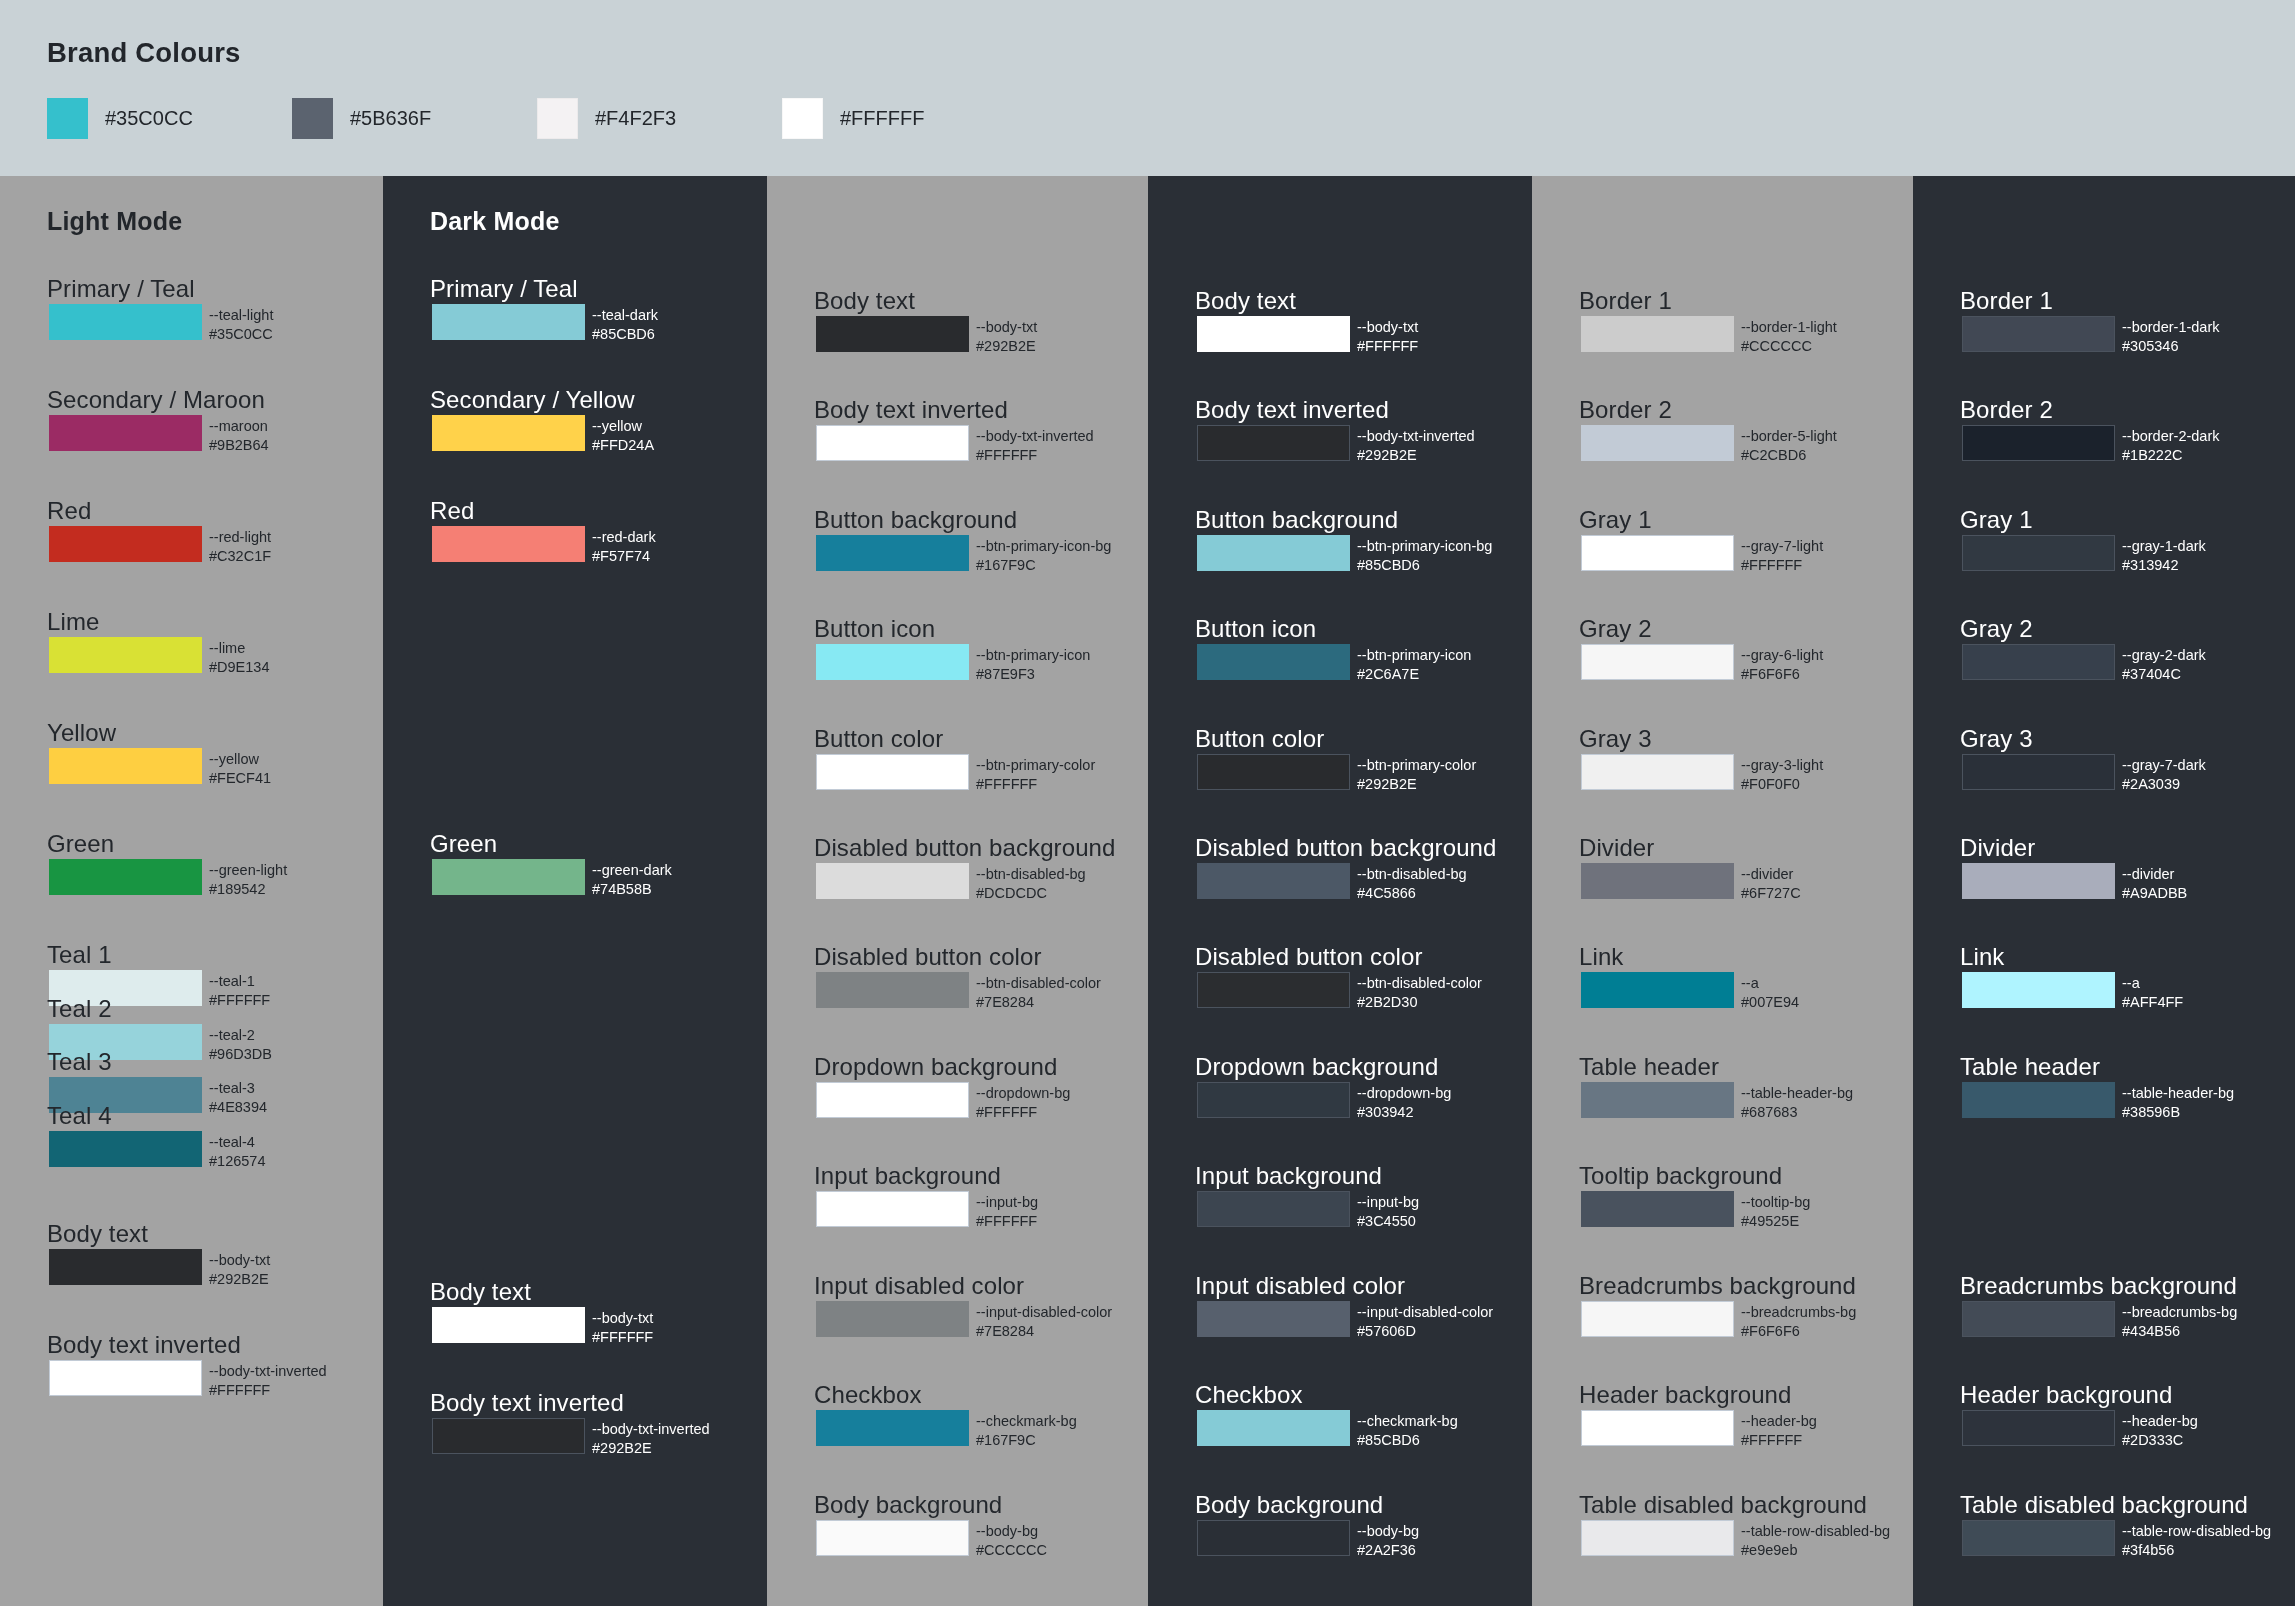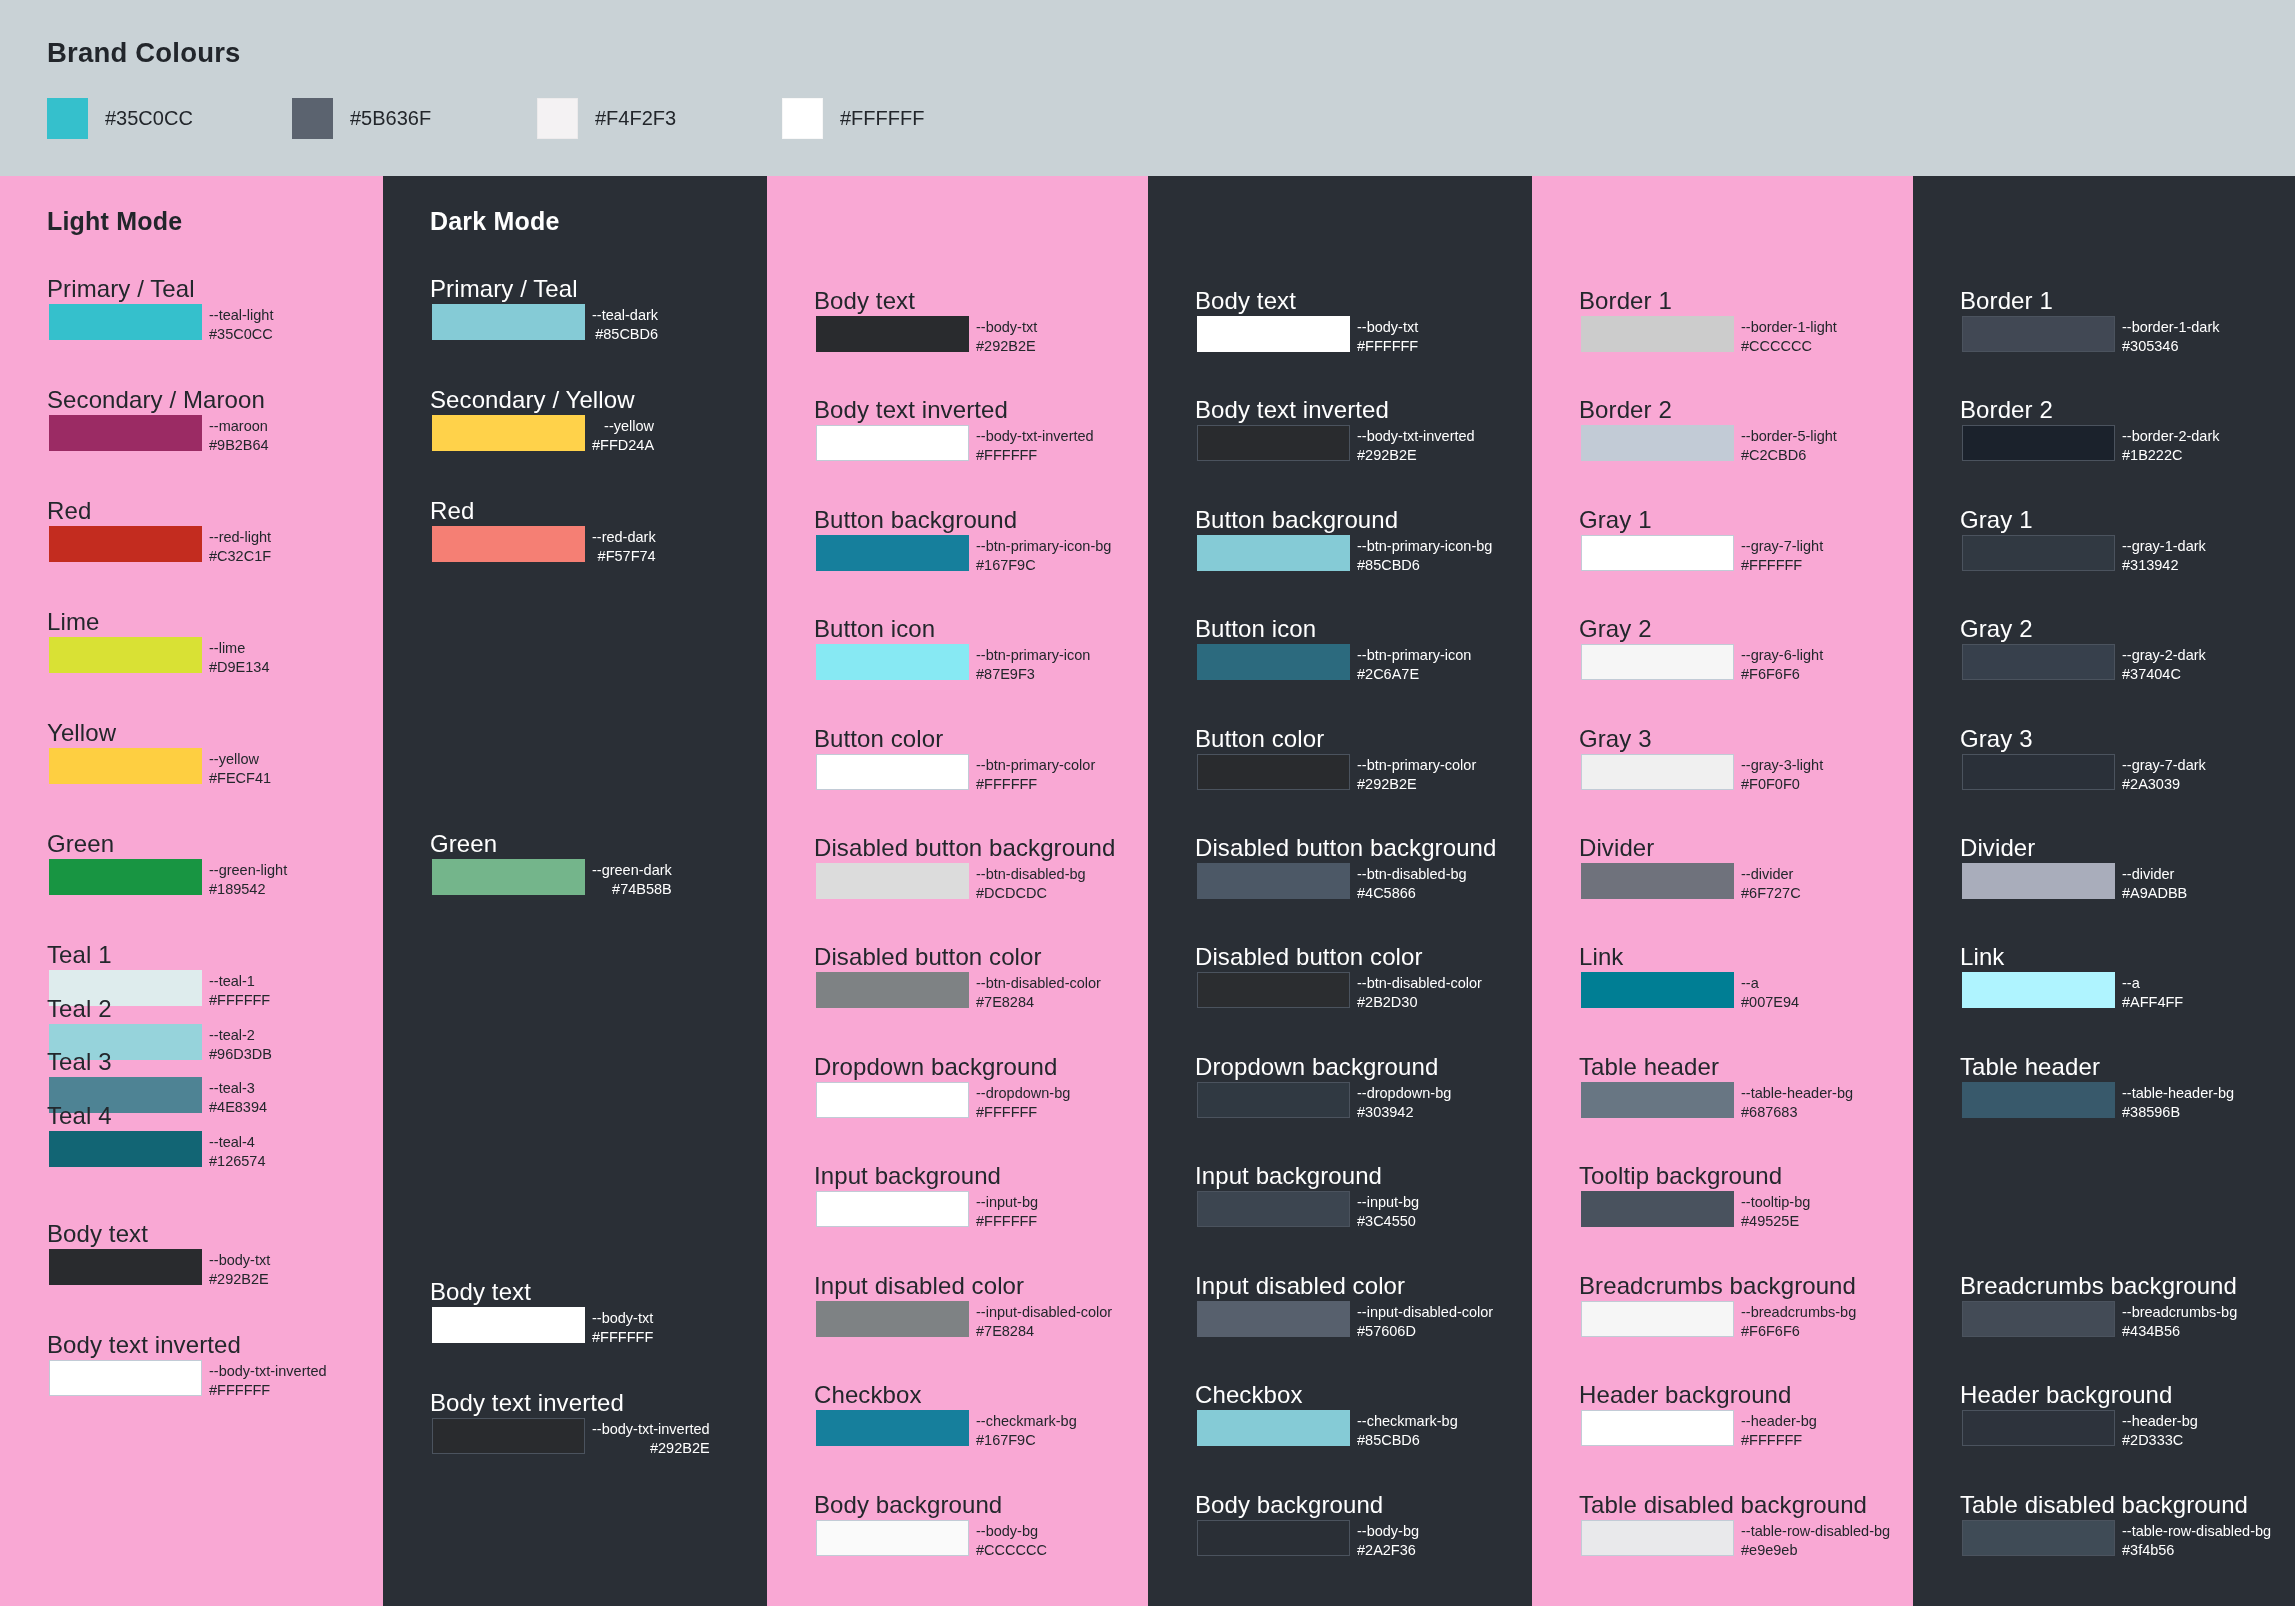--- a/index.html
+++ b/index.html
@@ -38,7 +38,7 @@
   .col {
     position: absolute; top: 0; height: 1431px; overflow: hidden;
   }
-  .col.light { background: #f9a8d4; }
+  .col.light { background: #a3a3a3; }
   .col.dark  { background: #2a2f36; }
 
   .col-title {

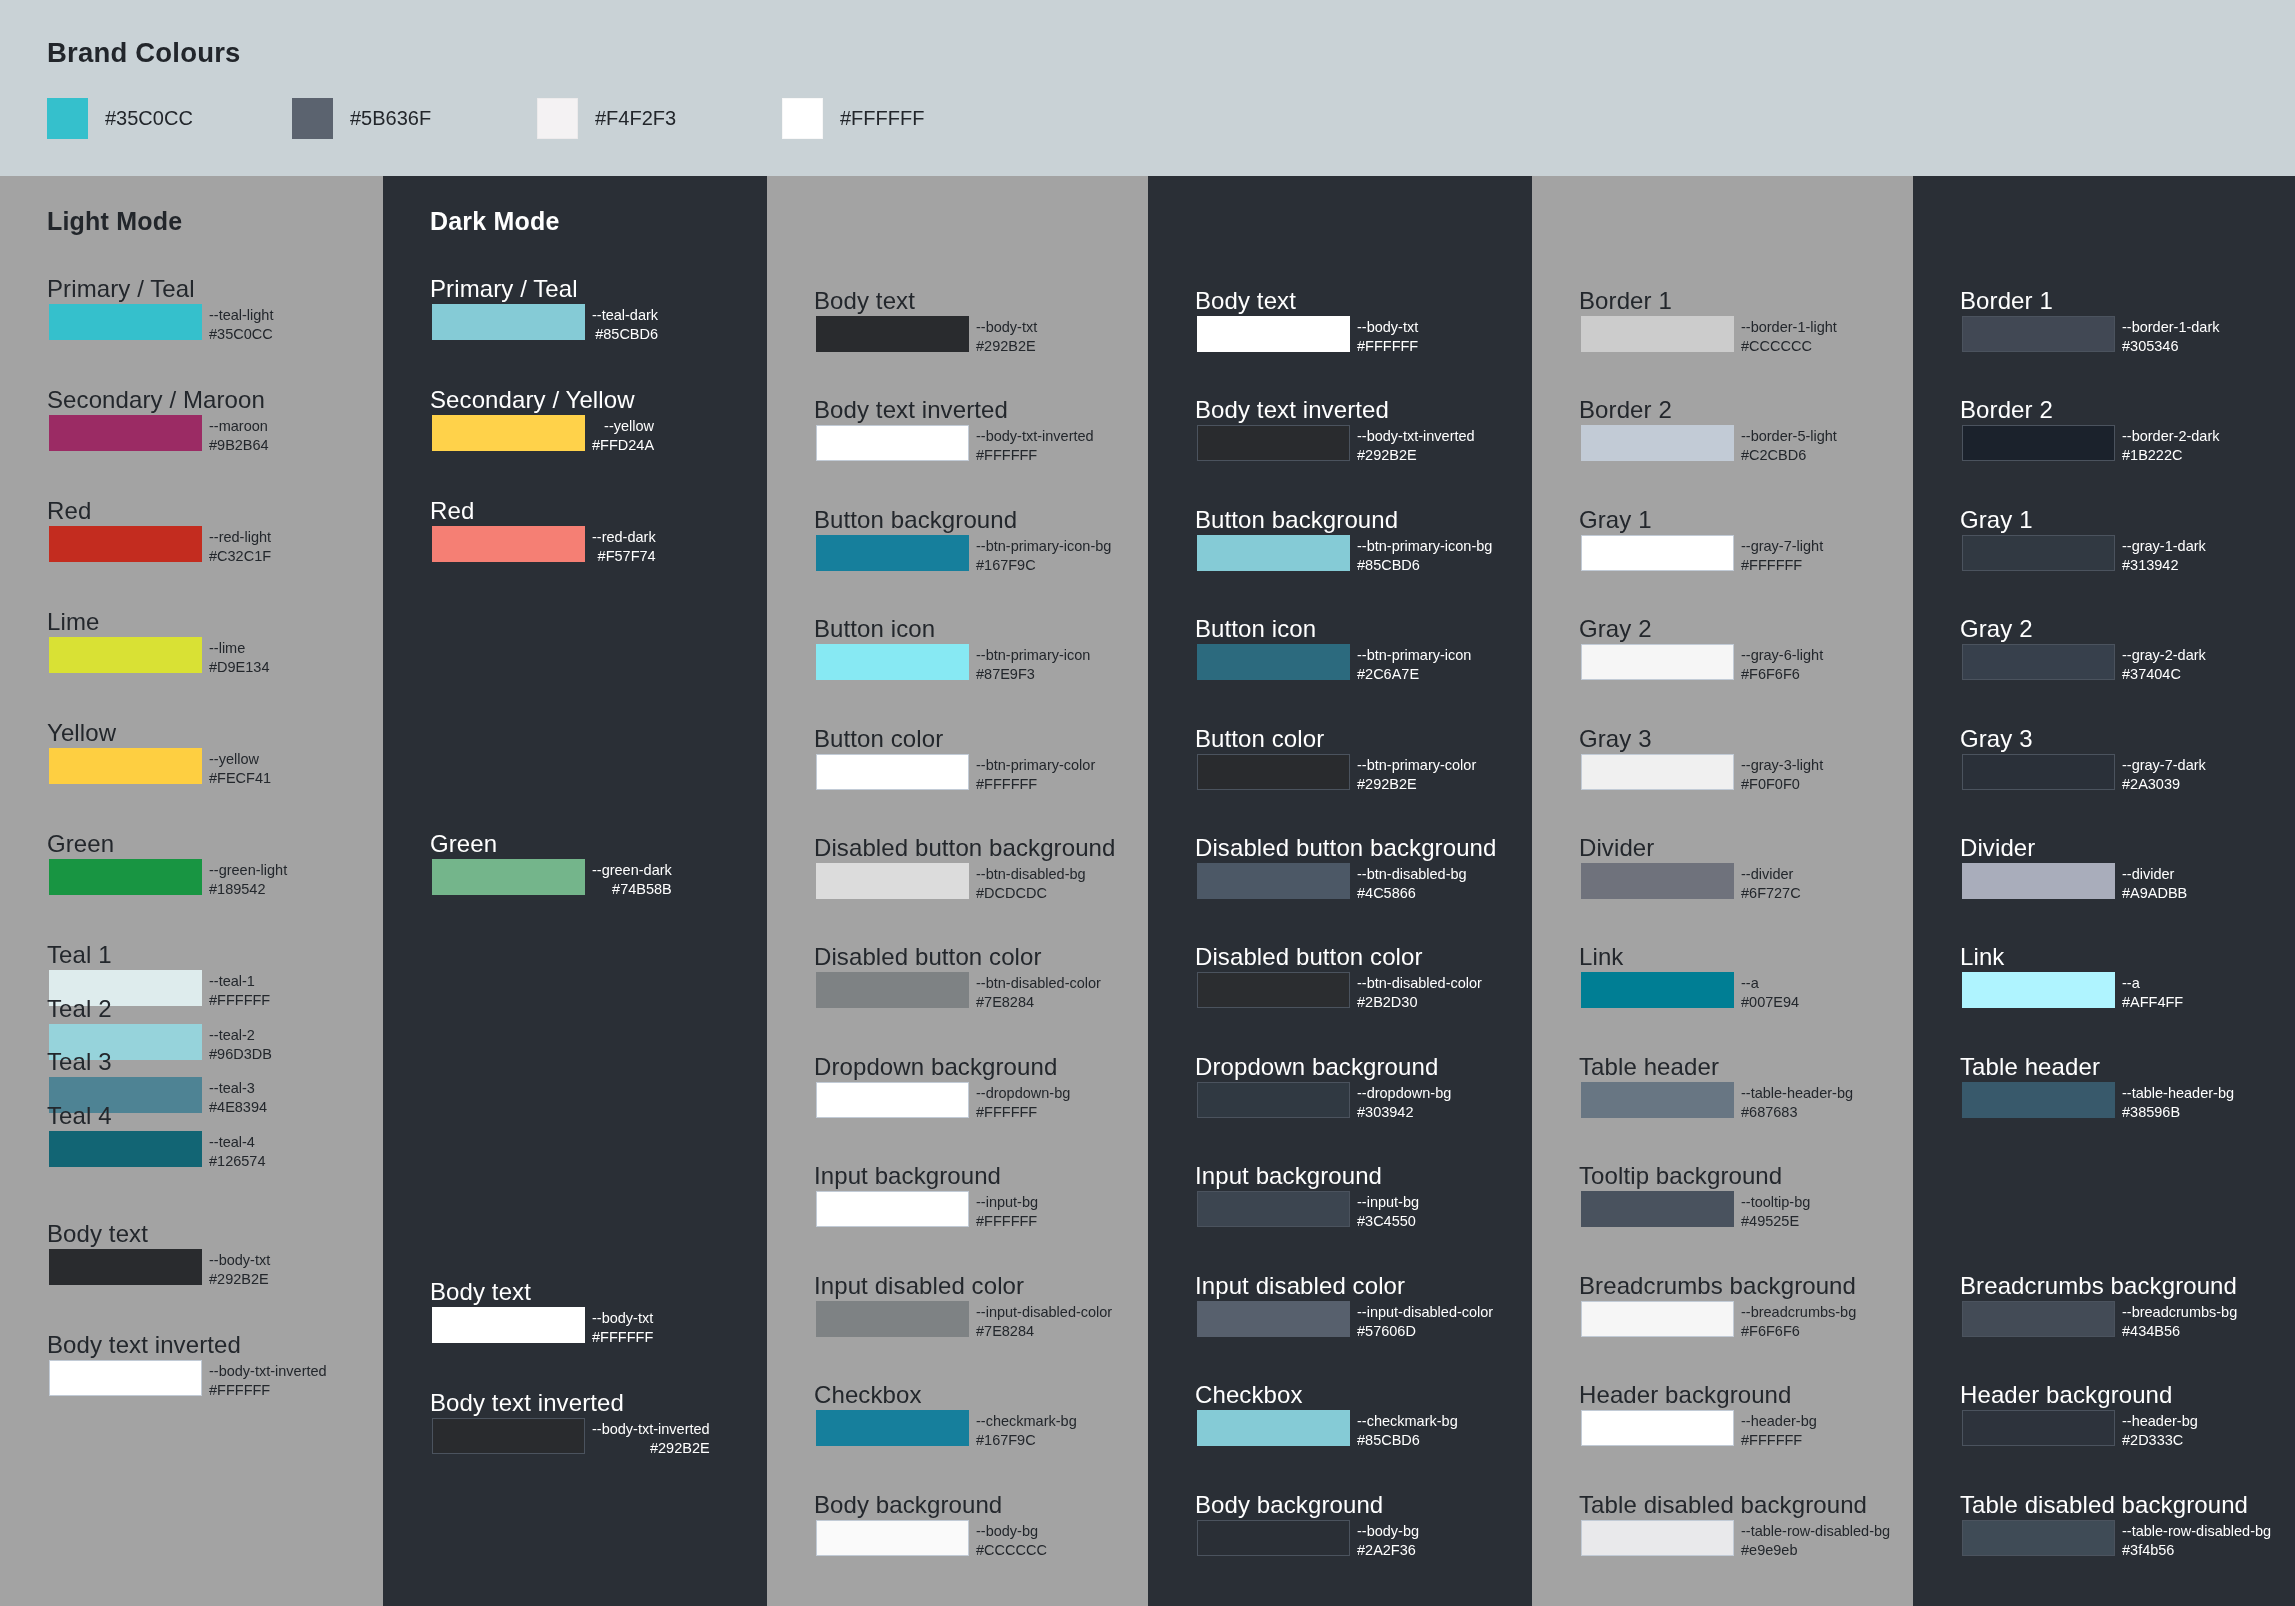--- a/index.html
+++ b/index.html
@@ -196,7 +196,7 @@
           </div>
         </div>
       </div>
-      <div class="col dark" style="left: 383px; width: 384px; text-align: right;">
+      <div class="col dark" style="left: 383px; width: 384px;">
         <div class="col-title">Dark Mode</div>
         <div class="row" style="top: 99px; left: 47px; width: 331px;">
           <div class="row-label">Primary / Teal</div>

